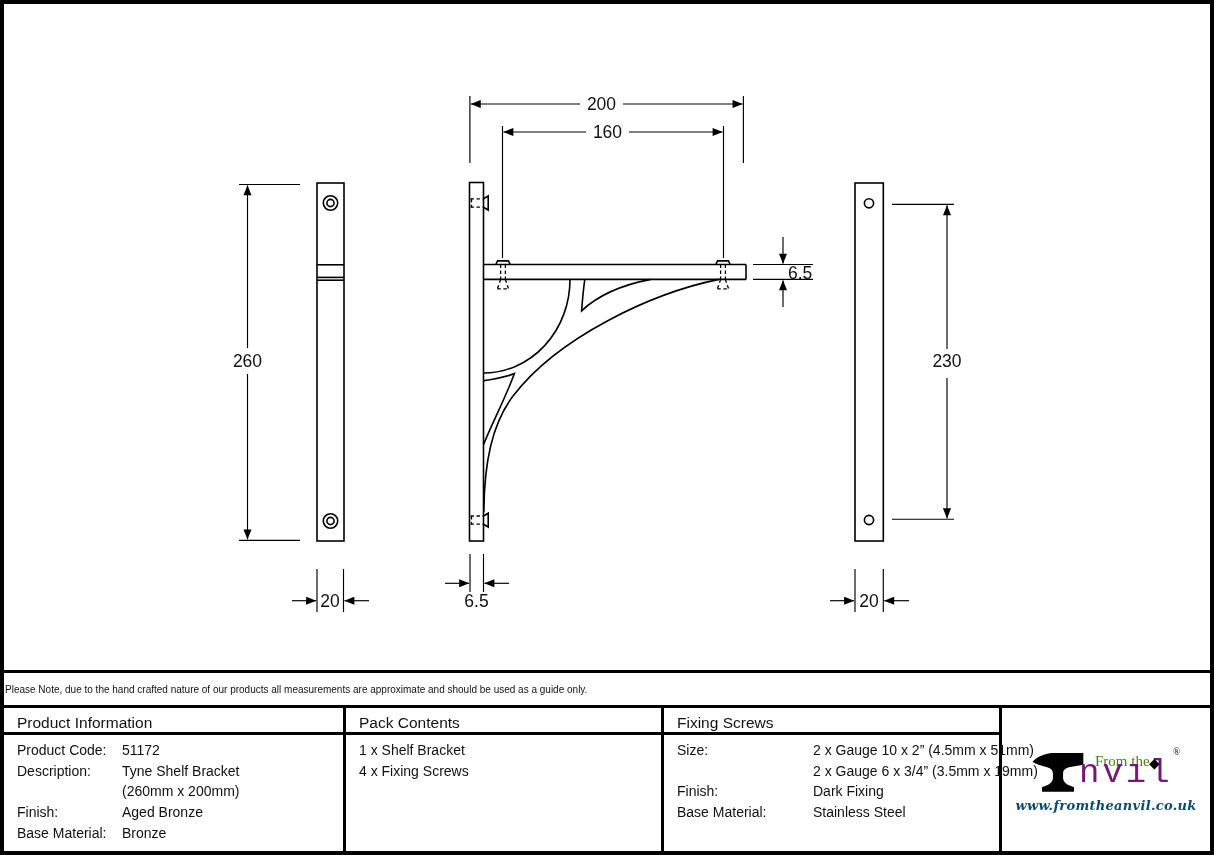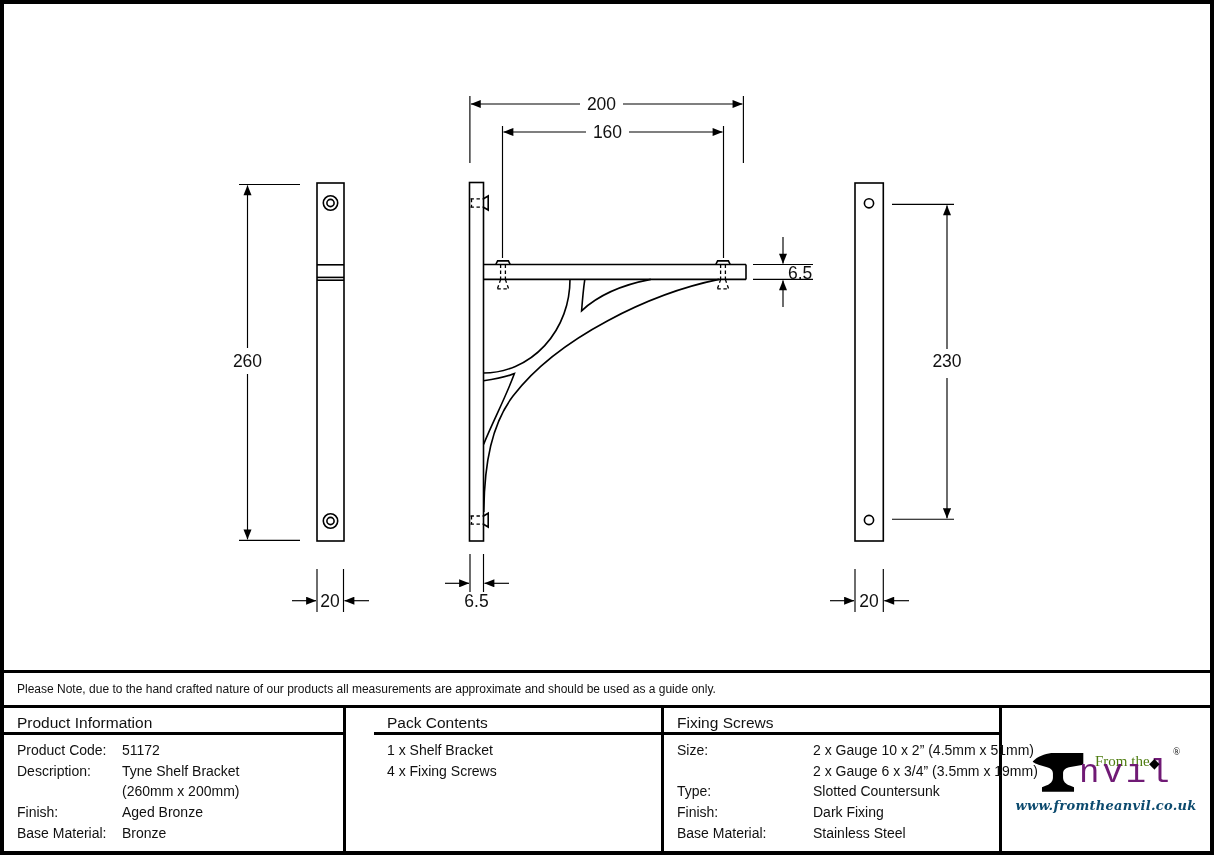--- a/index.html
+++ b/index.html
@@ -8,7 +8,7 @@
   svg.drawing{position:absolute;left:0;top:0;}
   svg text{font-family:"Liberation Sans",sans-serif;}
   .note-row{position:absolute;left:0;top:666px;width:1206px;height:35px;border-top:3px solid #000;
-            box-sizing:border-box;display:flex;align-items:center;padding-left:13px;font-size:12px;}
+            box-sizing:border-box;display:flex;align-items:center;padding-left:1px;font-size:10px;}
   .spec{position:absolute;left:0;top:701px;width:1206px;height:146px;border-top:3px solid #000;
         box-sizing:border-box;display:flex;}
   .col{box-sizing:border-box;border-right:3px solid #000;display:flex;flex-direction:column;}

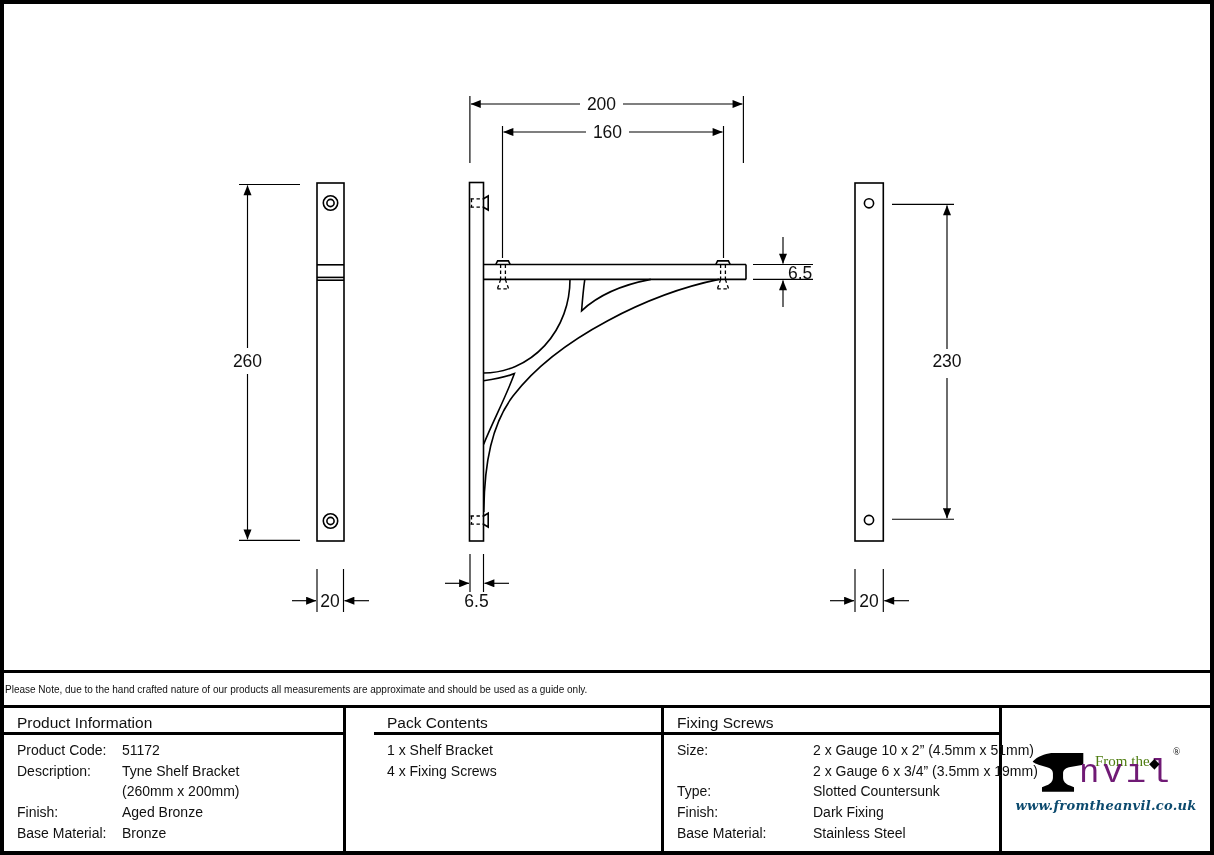--- a/index.html
+++ b/index.html
@@ -13,7 +13,7 @@
         box-sizing:border-box;display:flex;}
   .col{box-sizing:border-box;border-right:3px solid #000;display:flex;flex-direction:column;}
   .col1{width:342px;}
-  .col2{width:318px;padding-left:28px;}
+  .col2{width:318px;}
   .col3{width:338px;}
   .col4{flex:1;border-right:none;}
   .col-header{height:27px;min-height:27px;border-bottom:3px solid #000;box-sizing:border-box;

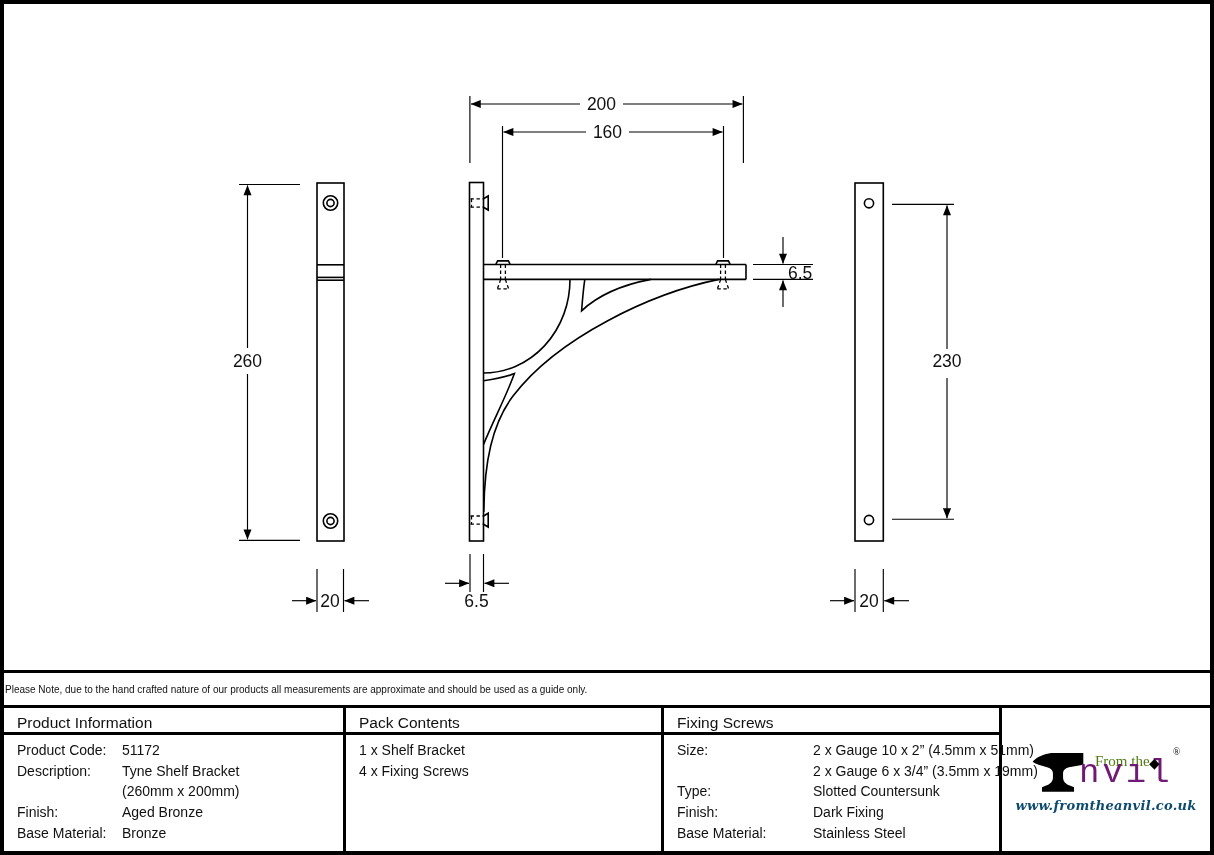--- a/index.html
+++ b/index.html
@@ -204,10 +204,6 @@
           <span>2 x Gauge 6 x 3/4” (3.5mm x 19mm)</span>
         </div>
         <div class="kv">
-          <span>Type:</span>
-          <span>Slotted Countersunk</span>
-        </div>
-        <div class="kv">
           <span>Finish:</span>
           <span>Dark Fixing</span>
         </div>

